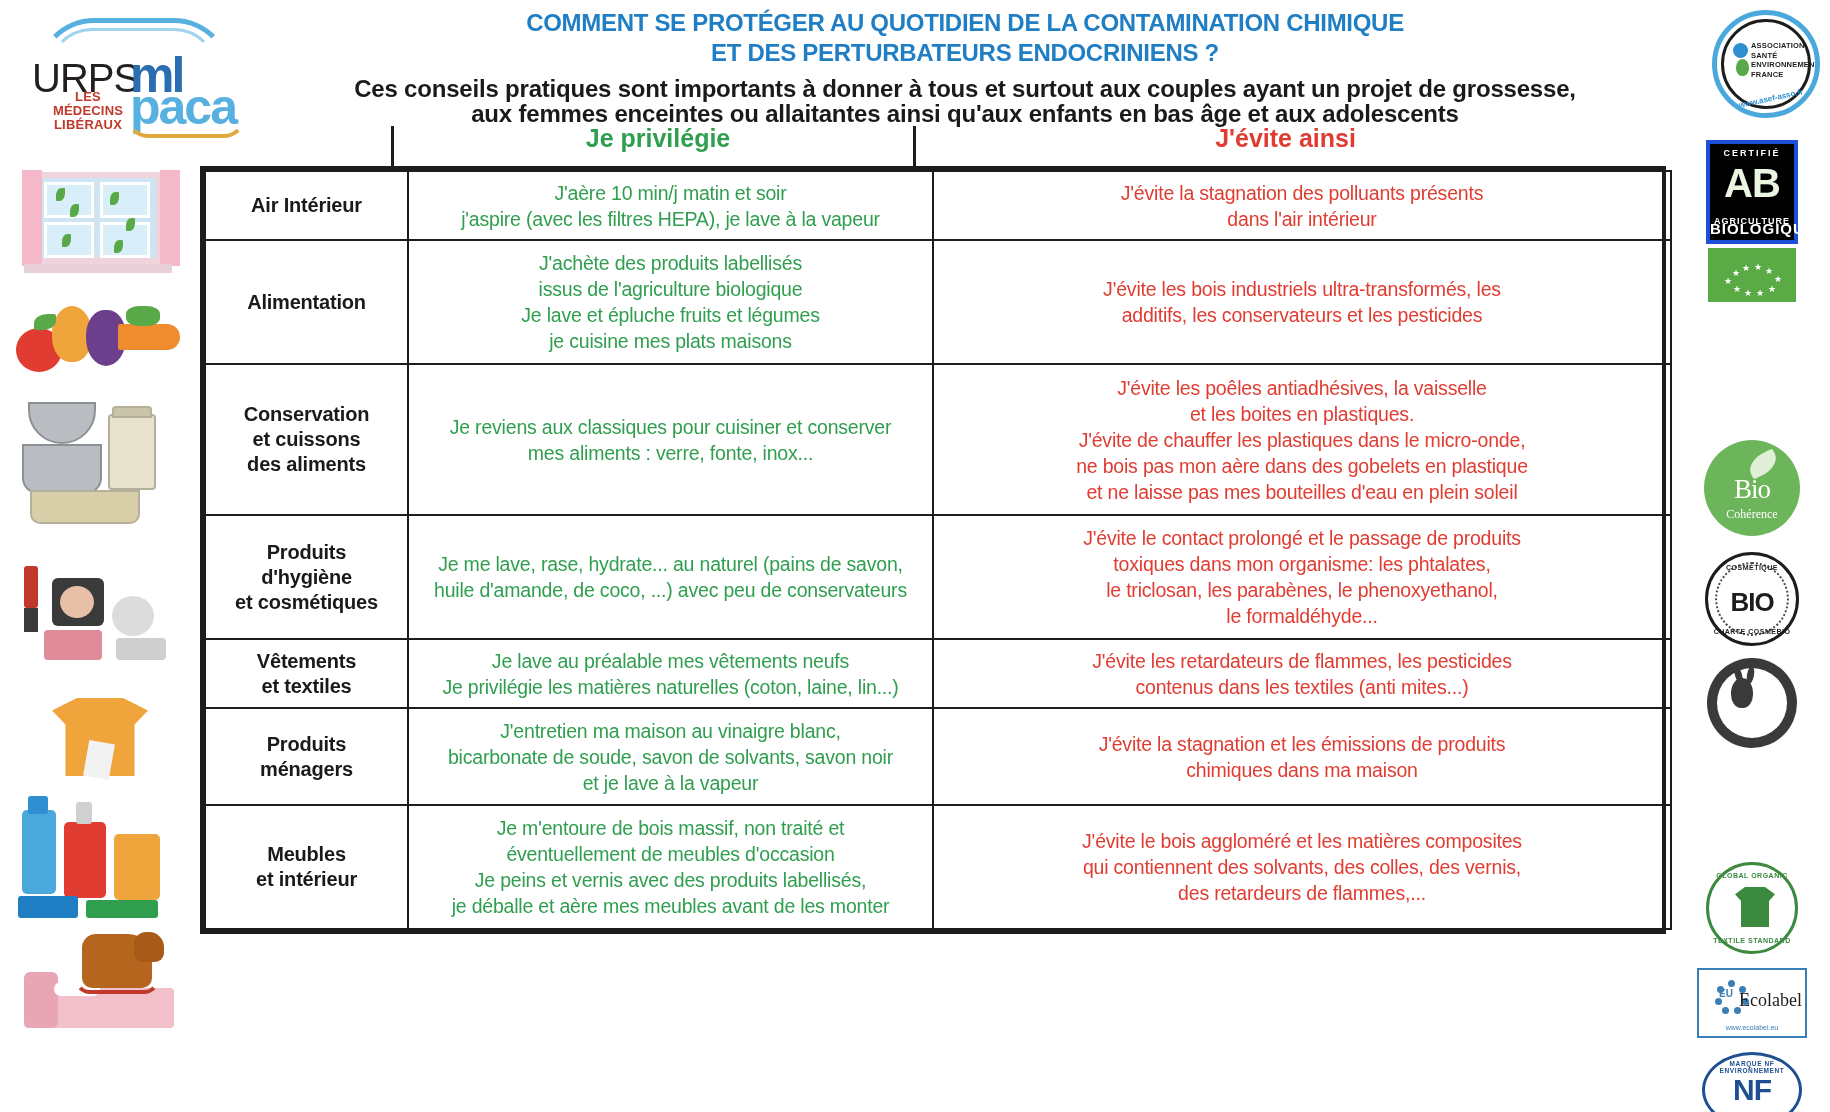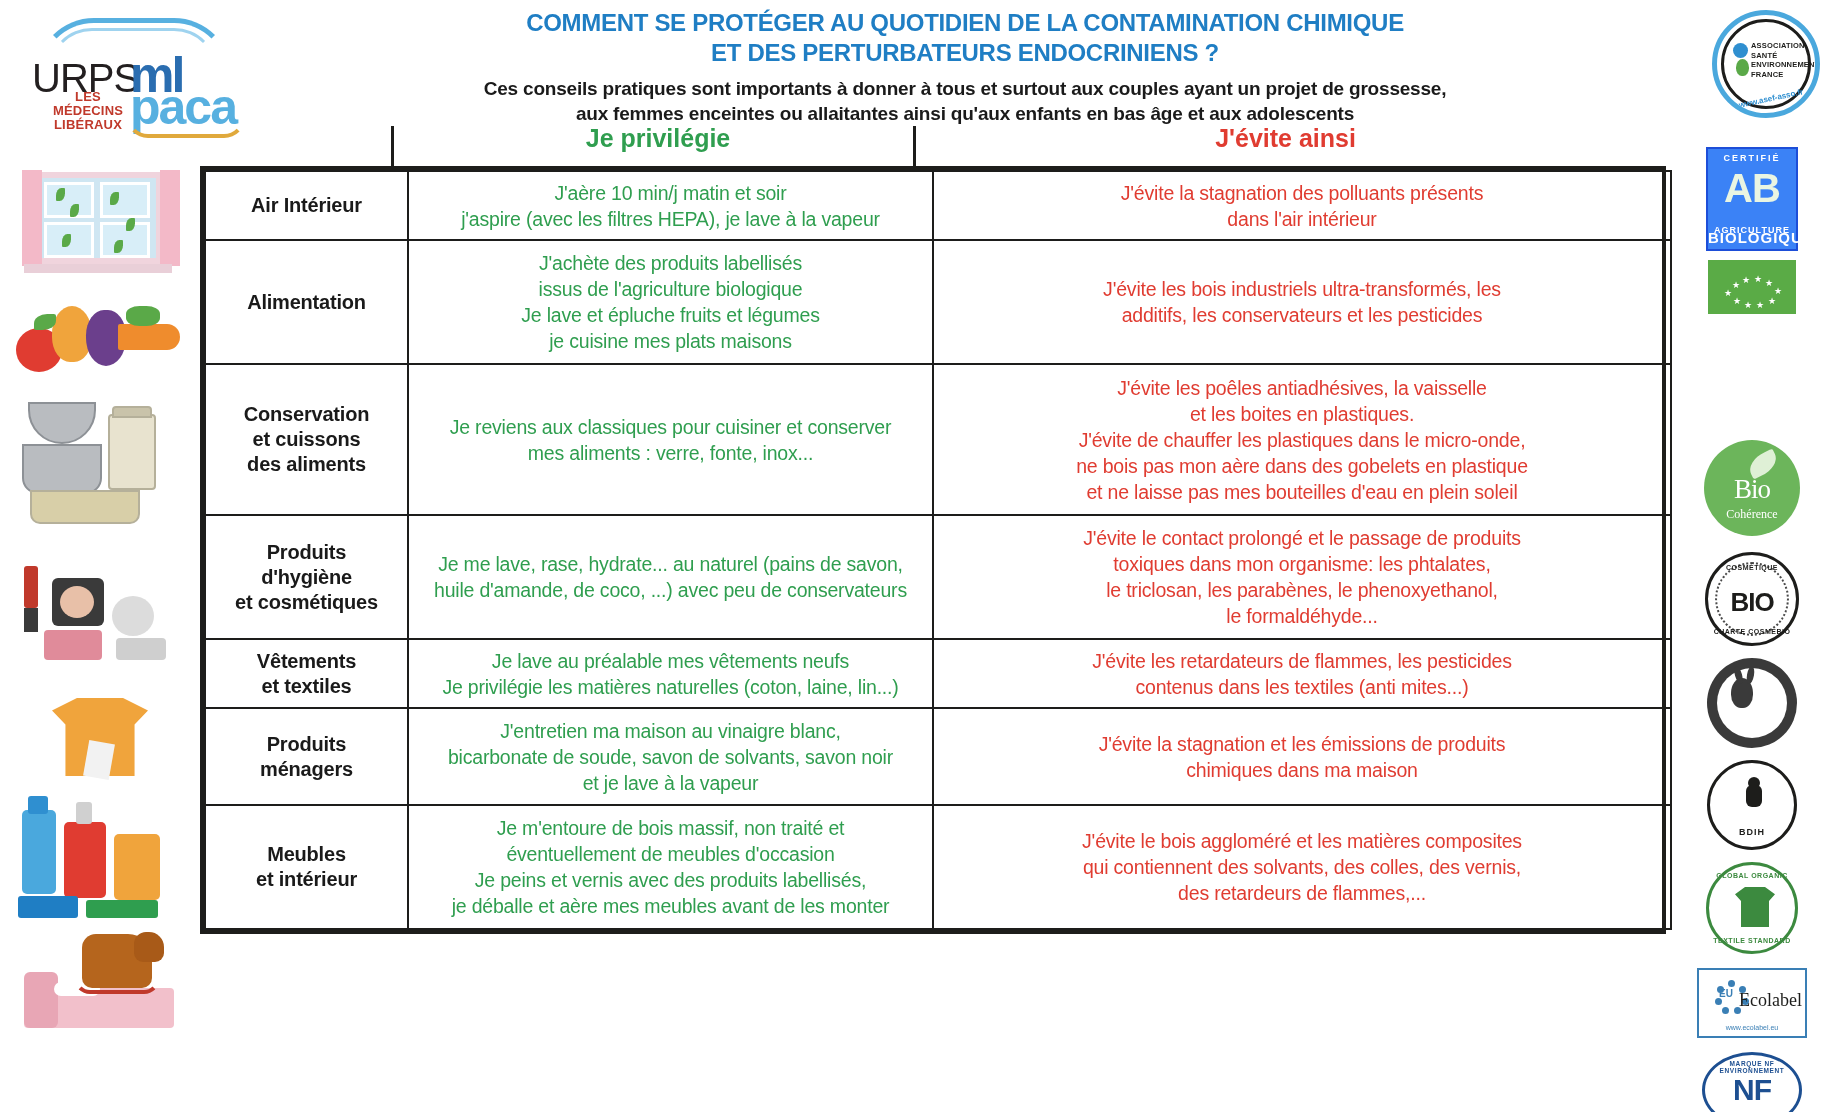--- a/index.html
+++ b/index.html
@@ -111,7 +111,7 @@
   }
   .subtitle {
     margin-top: 8px;
-    font-size: 19px;
+    font-size: 24px;
     font-weight: bold;
     color: #1a1a1a;
     line-height: 25px;

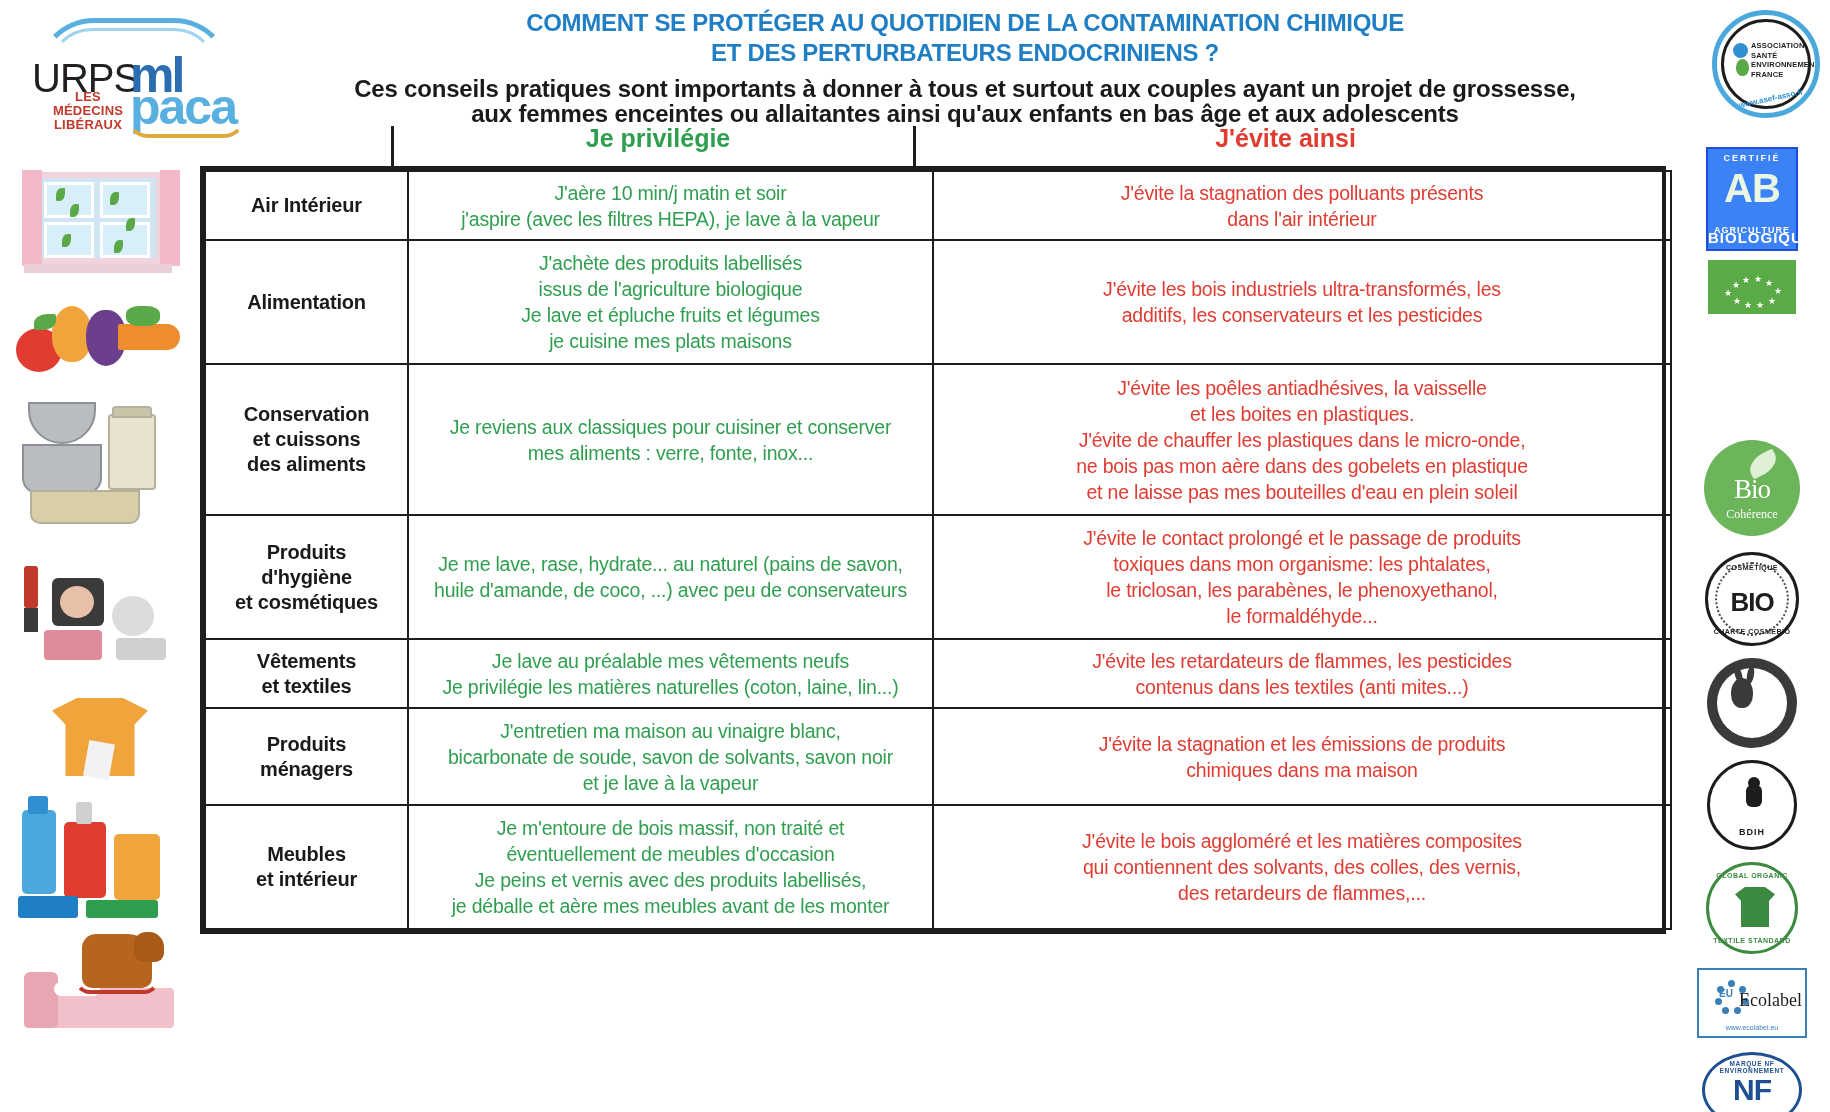--- a/index.html
+++ b/index.html
@@ -324,10 +324,10 @@
 
   .ab-logo {
     position: relative;
-    margin: 7px auto;
+    margin: 0 auto;
     width: 92px; height: 104px;
-    background: #3b82f6;
-    border: 2px solid #1d4ed8;
+    background: #000000;
+    border: 4px solid #1d4ed8;
   }
   .ab-certifie {
     position: absolute; top: 4px; left: 0; width: 100%;

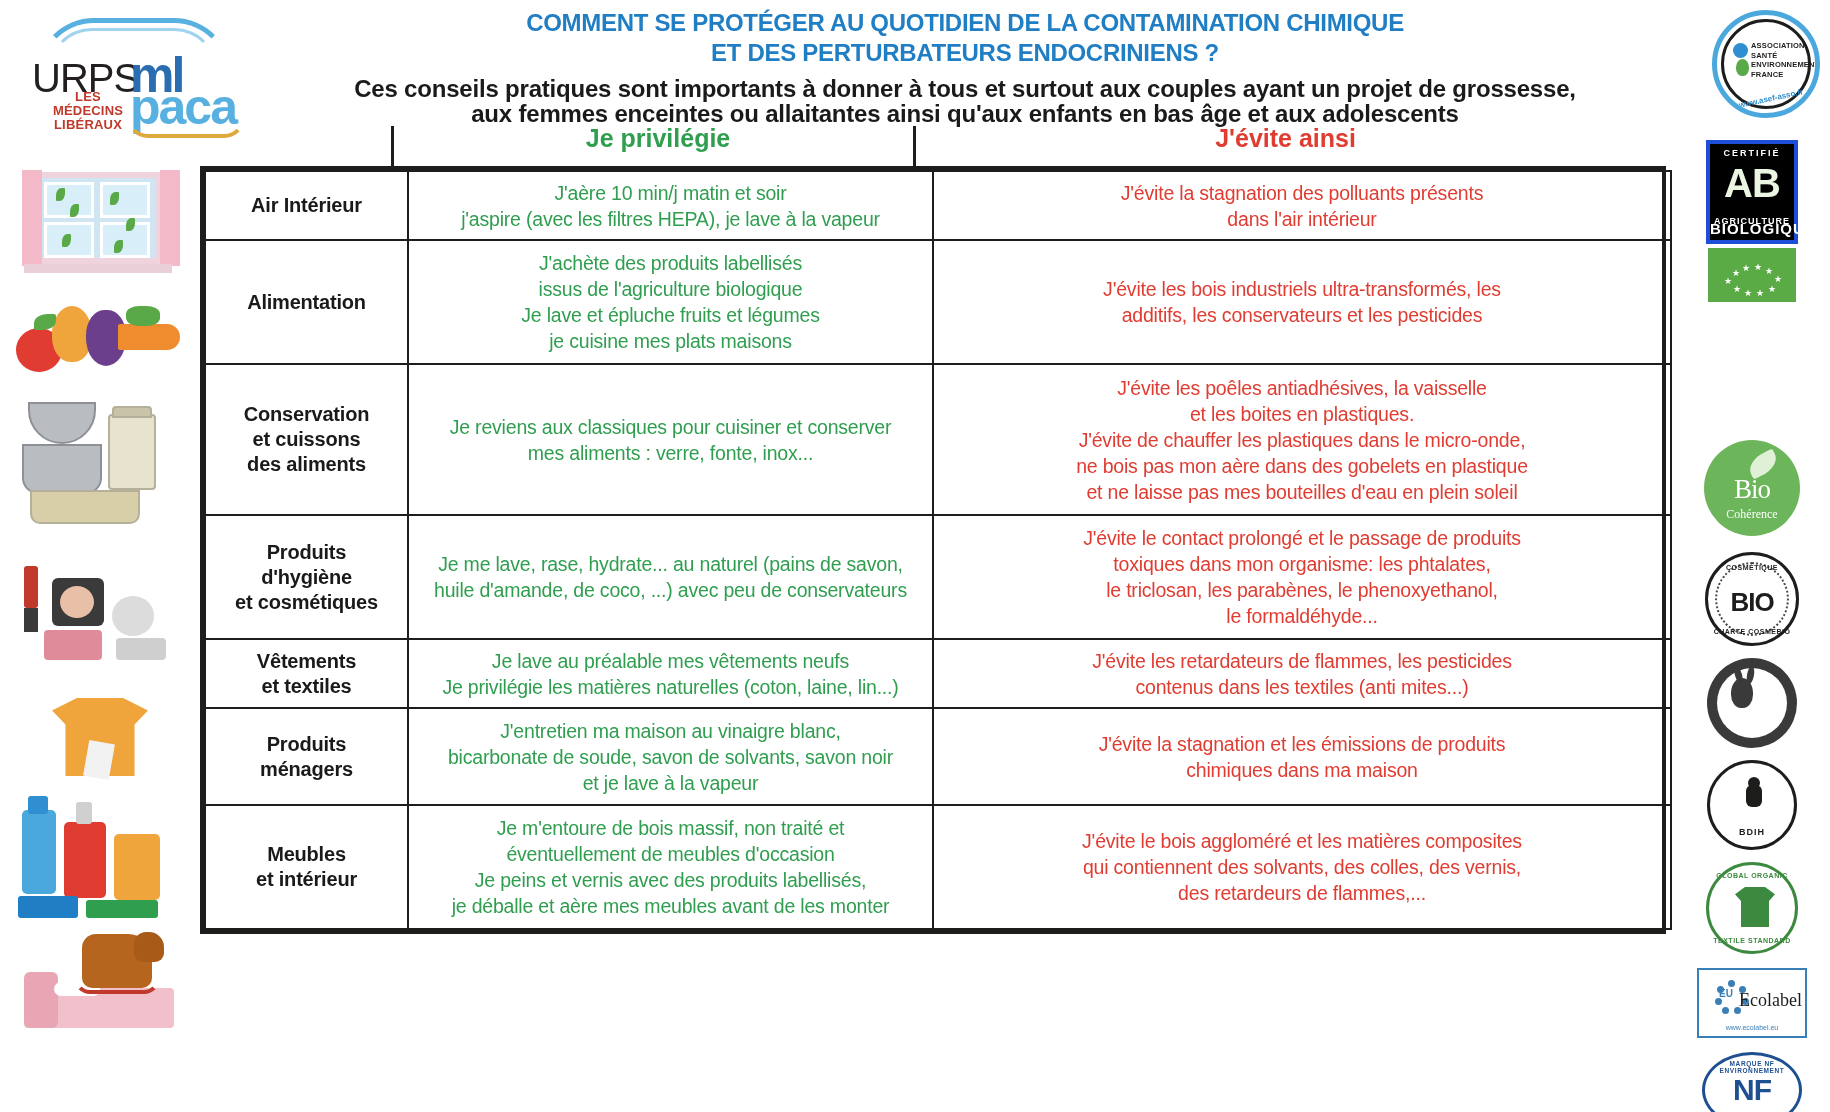--- a/index.html
+++ b/index.html
@@ -856,13 +856,6 @@
       </div>
     </div>
 
-    <div class="label-box" style="top:620px;">
-      <div class="demeter">
-        <div class="demeter-head"></div>
-        <div class="demeter-figure"></div>
-        <div class="demeter-word">BDIH</div>
-      </div>
-    </div>
 
     <div class="label-box" style="top:722px;">
       <div class="gots">

